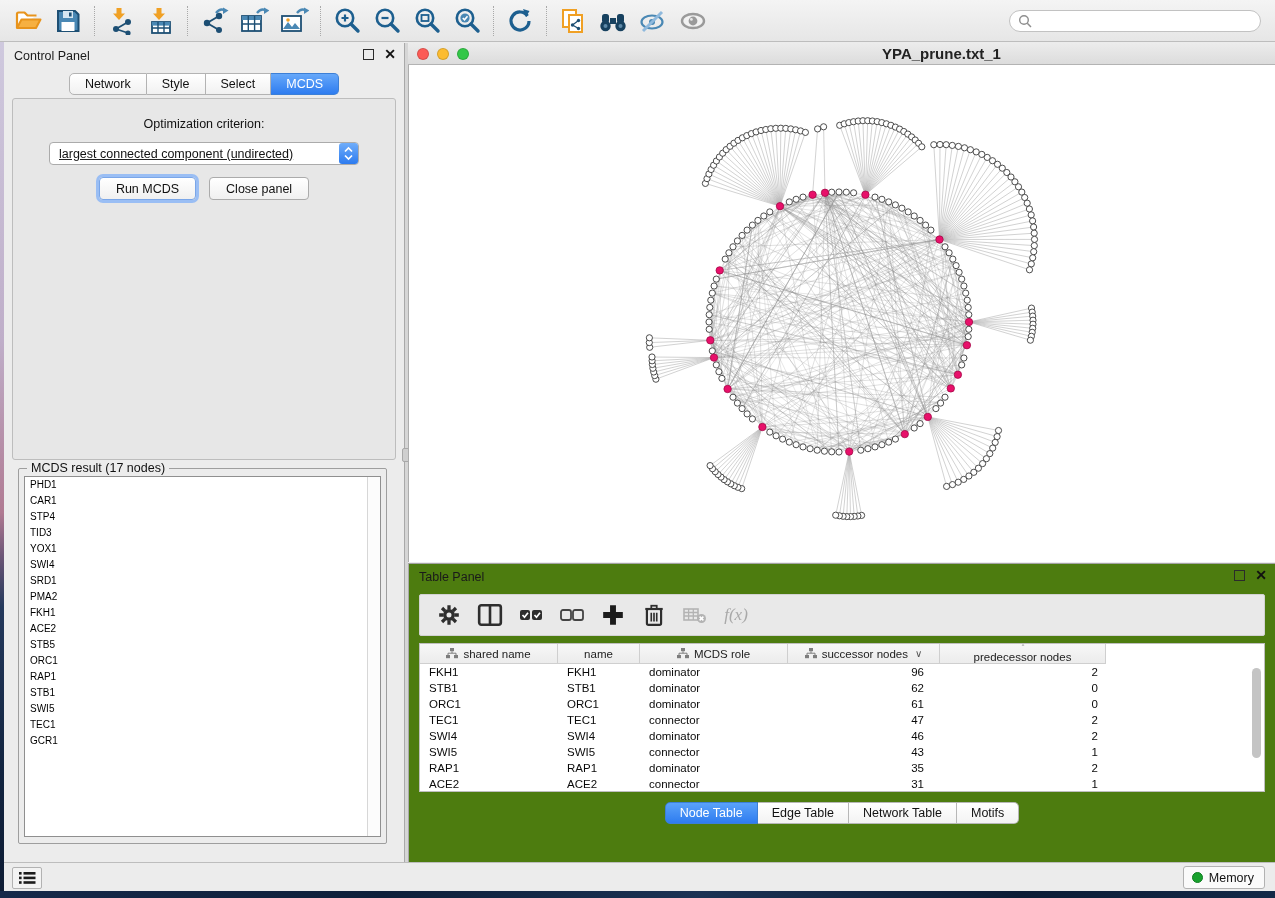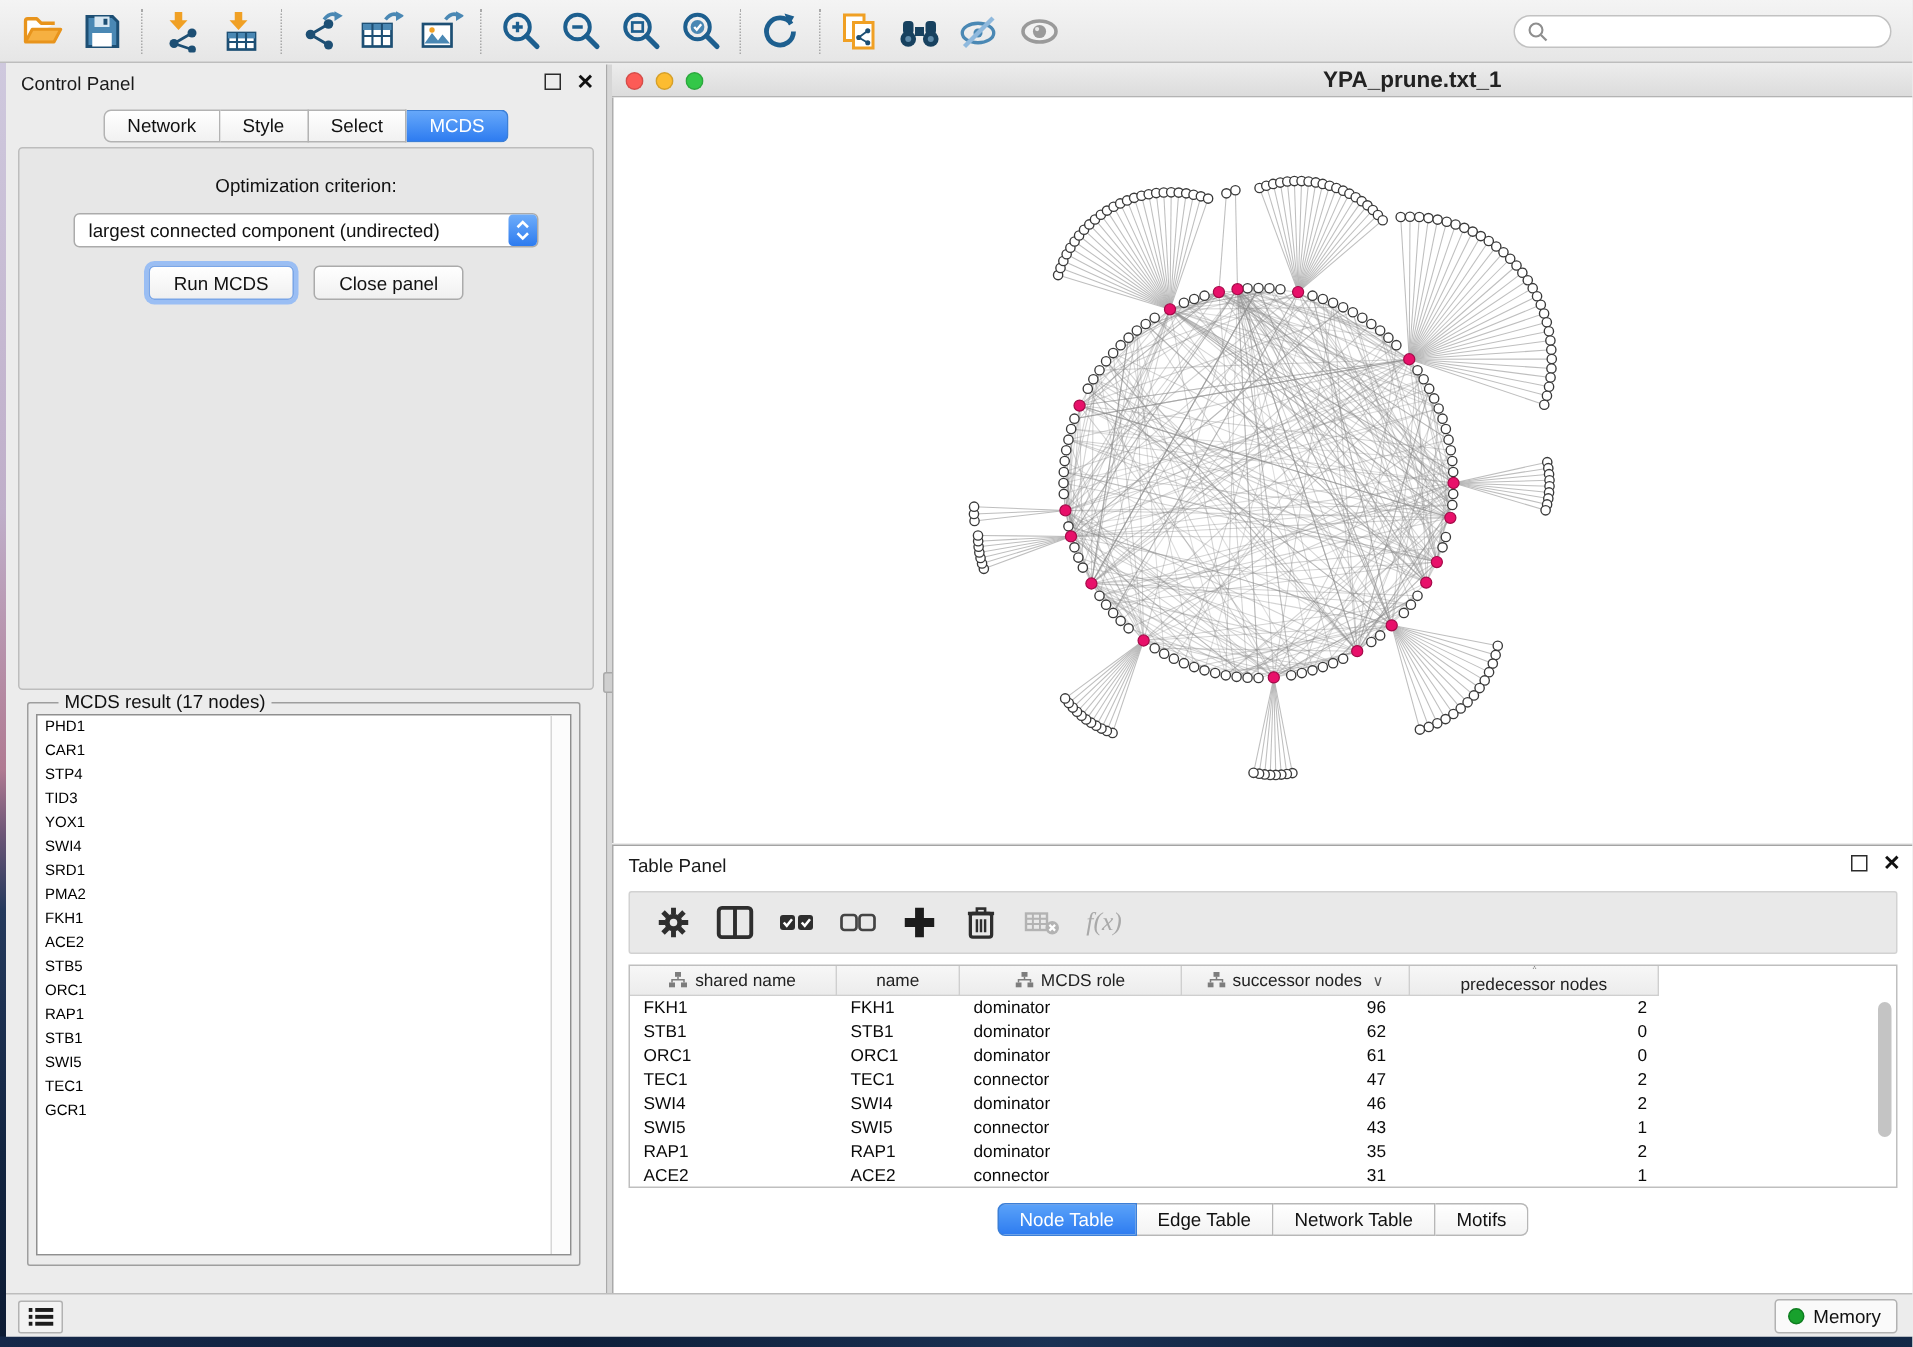--- a/index.html
+++ b/index.html
@@ -41,7 +41,7 @@
     background:#e7e7e7; border:1px solid #bdbdbd; border-radius:3px; }
   .crit-label { text-align:center; margin-top:18px; font-size:12.5px; color:#111; }
   .combo { position:absolute; left:36px; right:36px; top:43px; height:23px; background:#fff;
-    border:1px solid #ababab; border-radius:4px; display:flex; align-items:center; }
+    border:1px solid #ababab; border-radius:4px; display:flex; align-items:center;text-decoration:underline; }
   .combo-text { flex:1; padding-left:9px; font-size:12.5px; color:#111; white-space:nowrap; overflow:hidden; }
   .combo-step { width:19px; height:21px; border-radius:3px; margin-right:0px;
     background:linear-gradient(#6fadfa,#2d7bef); display:flex; flex-direction:column; align-items:center; justify-content:center; gap:1px; }

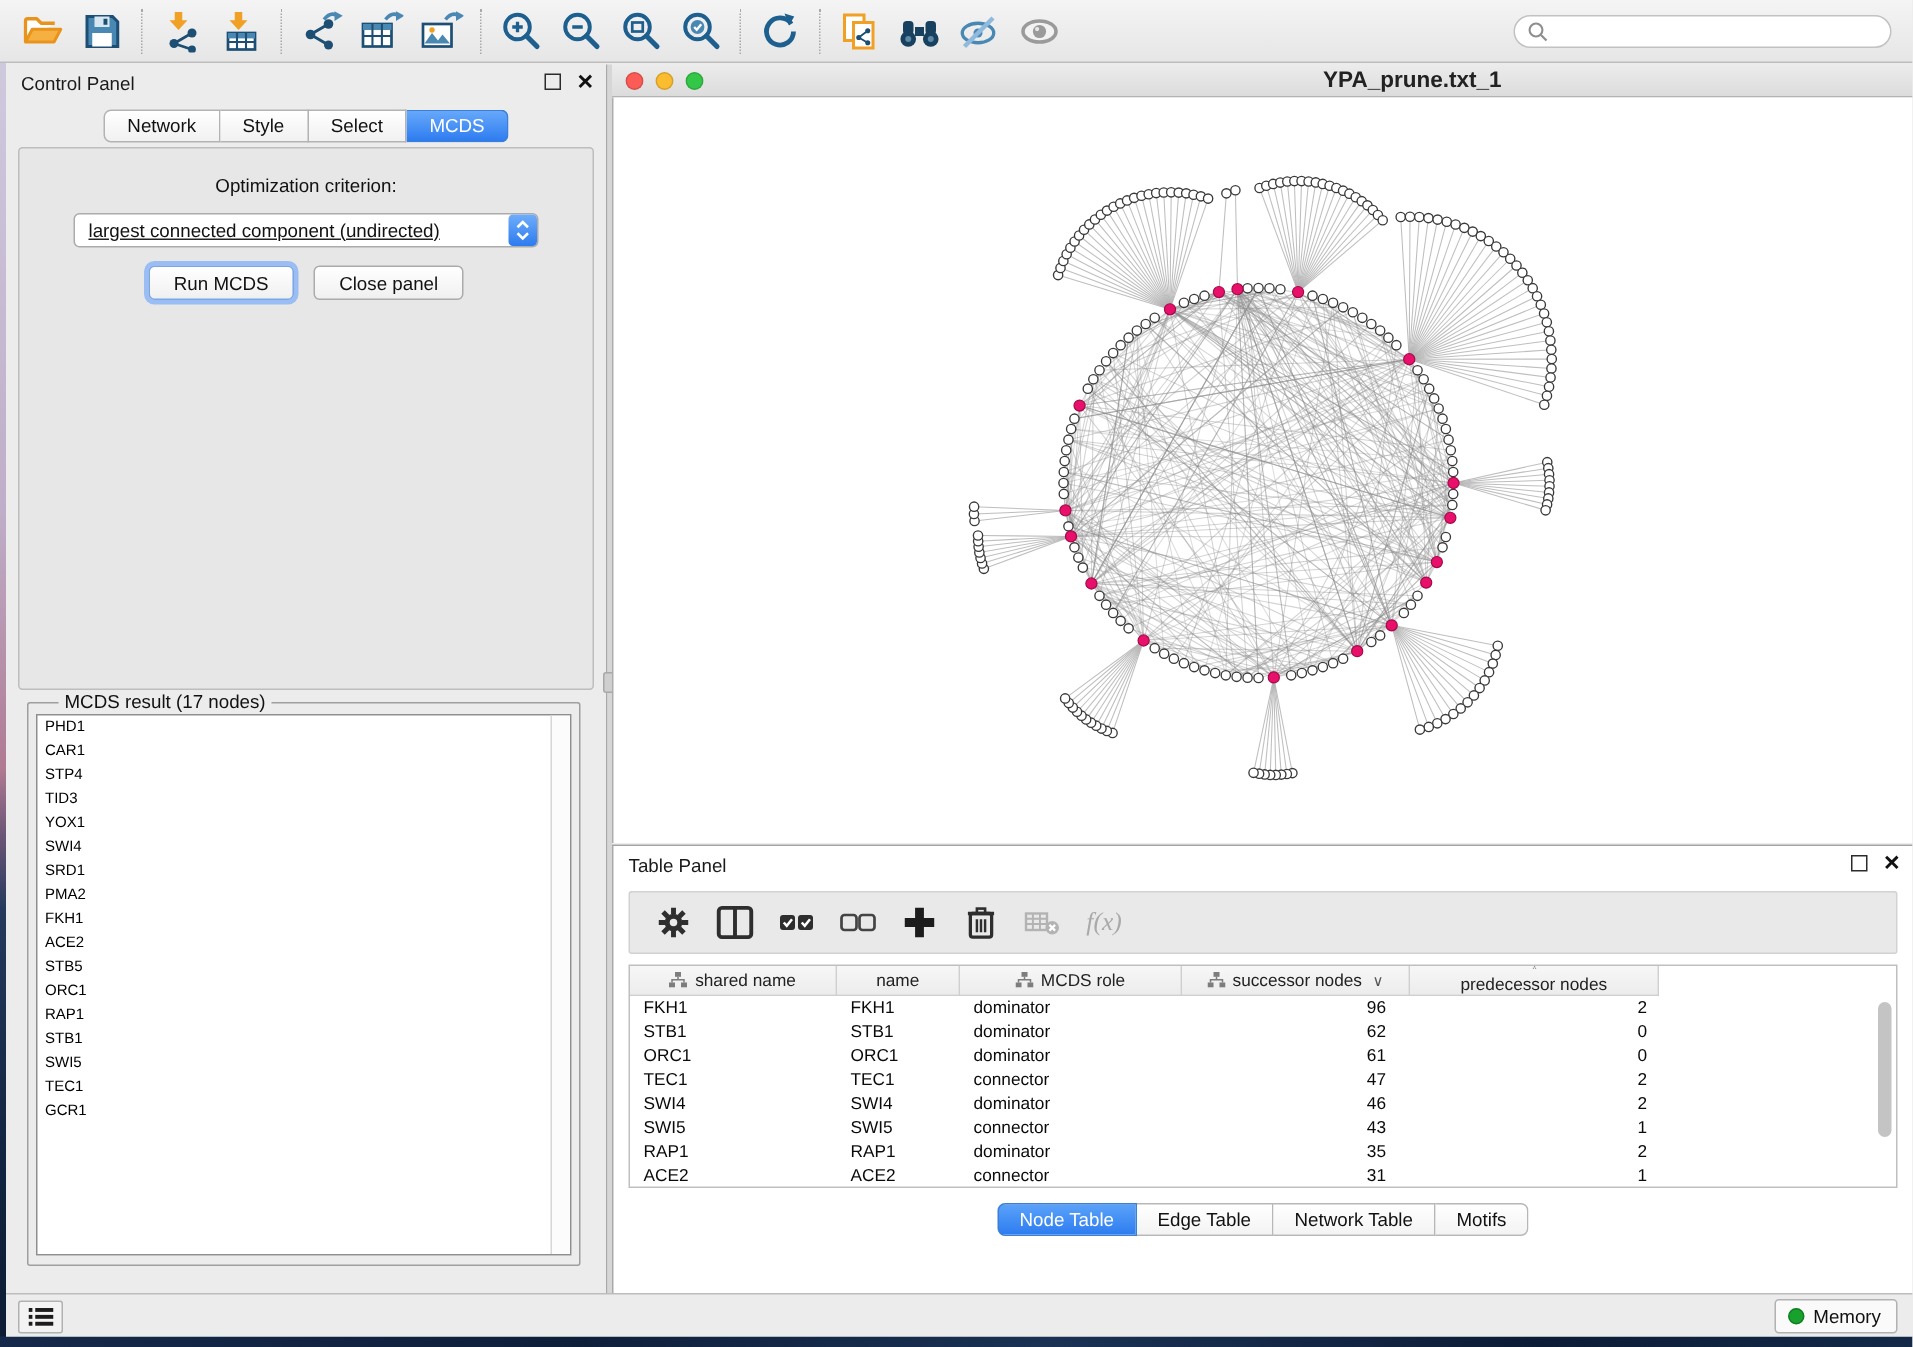--- a/index.html
+++ b/index.html
@@ -51,7 +51,7 @@
   .pbtn.focused { box-shadow:0 0 0 3px rgba(112,168,250,.65); border-color:#7aa6e8; }
 
   .groupbox { position:absolute; left:14px; right:17px; top:425px; bottom:18px; border:1px solid #9e9e9e; border-radius:2px; }
-  .groupbox-legend { position:absolute; top:-8px; left:20px; background:#ececec; padding:0 4px; font-size:12.5px; color:#111; }
+  .groupbox-legend { position:absolute; top:-8px; left:8px; background:#ececec; padding:0 4px; font-size:12.5px; color:#111; }
   .mcds-list { position:absolute; left:5px; right:5px; top:7px; bottom:6px; background:#fff; border:1px solid #8f8f8f; overflow:hidden; }
   .mcds-scroll { position:absolute; top:0; bottom:0; right:0; width:13px; border-left:1px solid #d7d7d7; background:#fcfcfc; }
   .mcds-item { font-size:10px; line-height:16px; padding-left:5px; color:#000; }

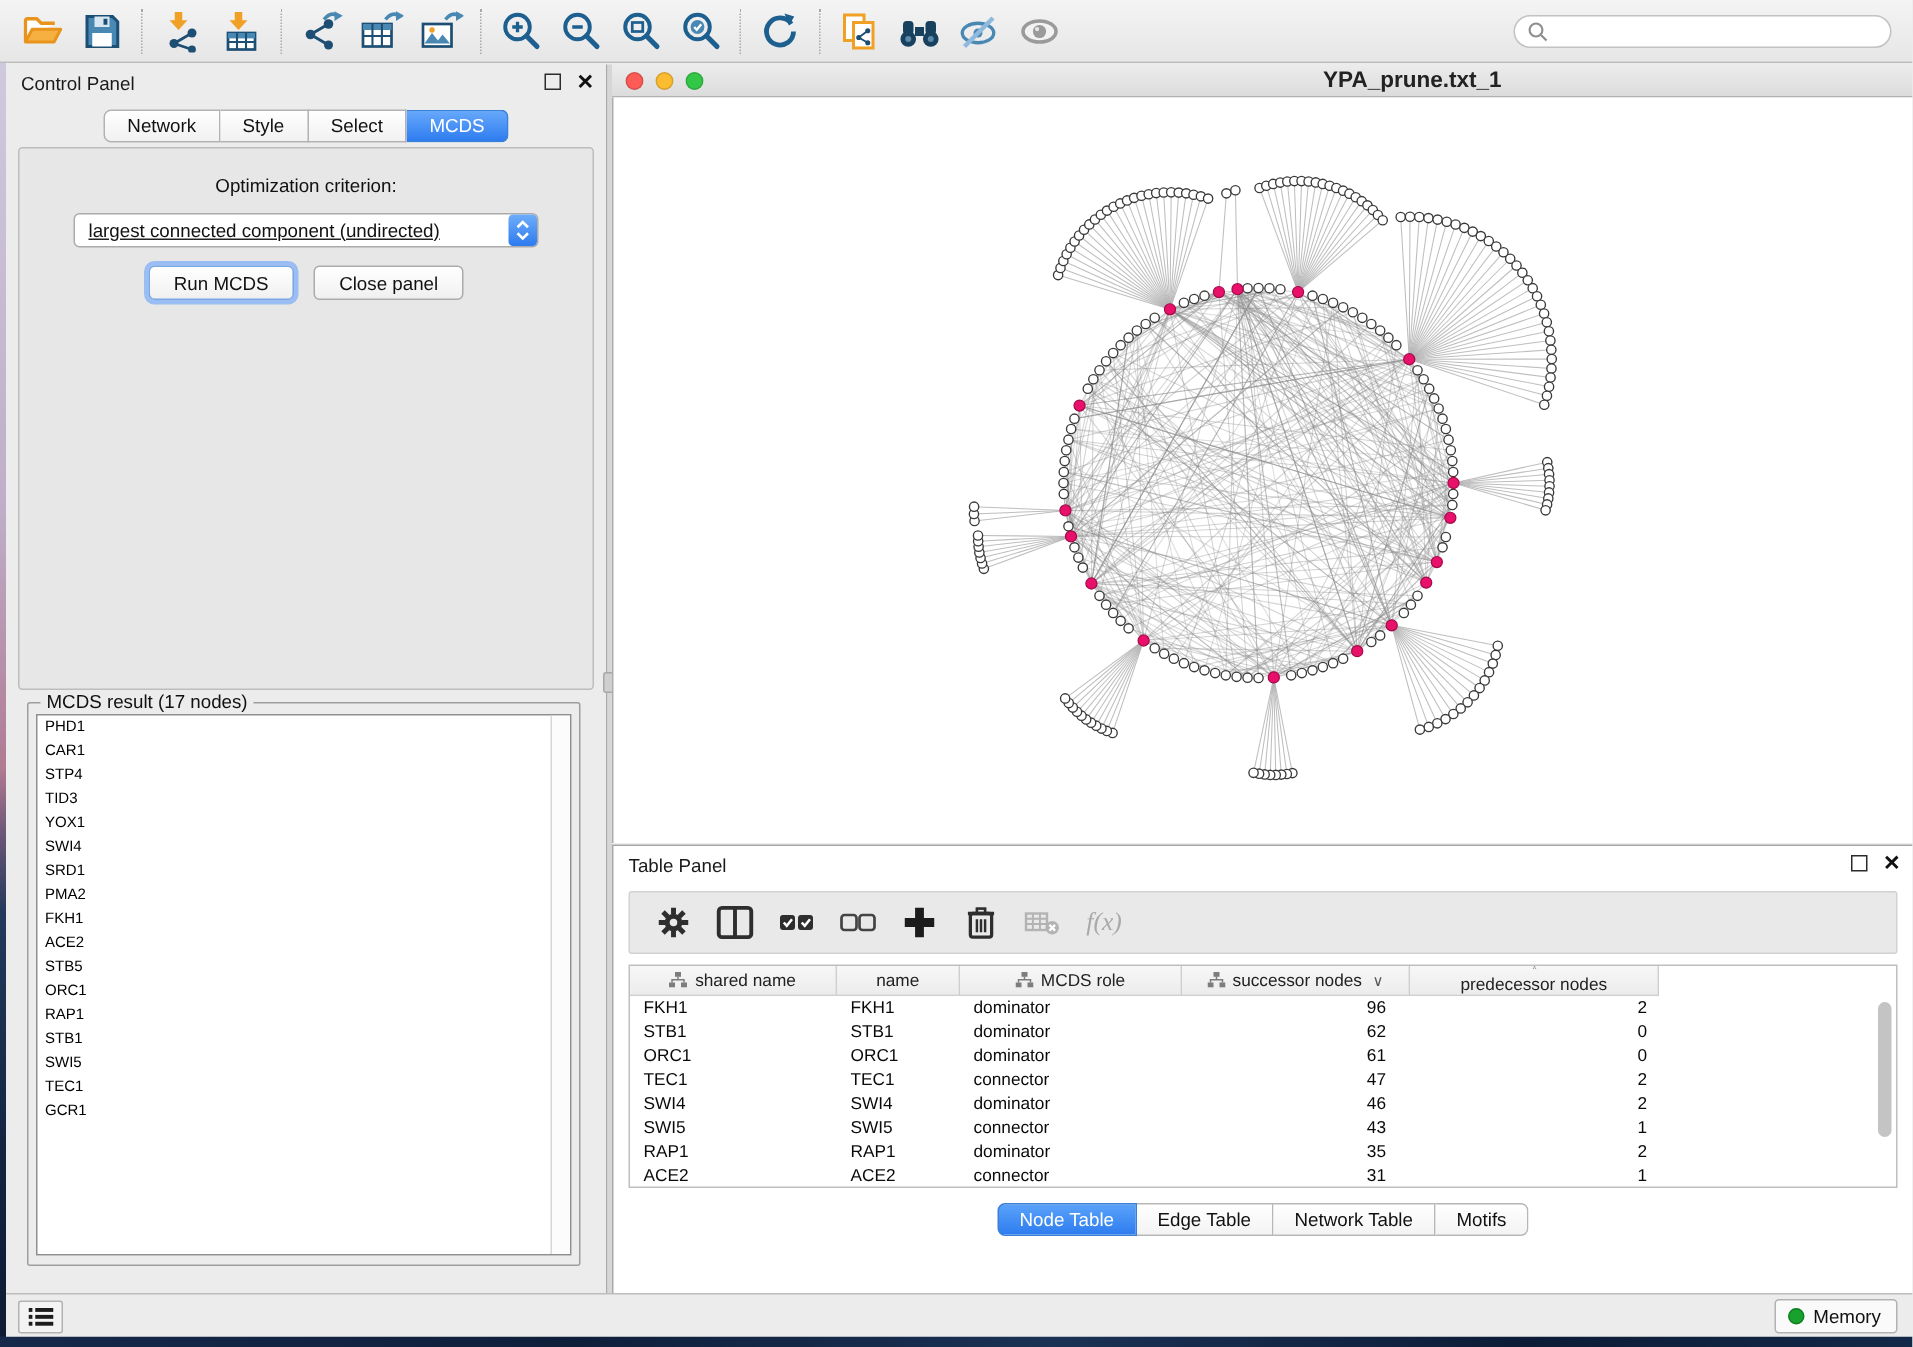--- a/index.html
+++ b/index.html
@@ -68,7 +68,7 @@
   .vsplit-grip { position:absolute; left:-3px; top:405px; width:9px; height:14px; background:#cfcfcf; border:1px solid #a8a8a8; border-radius:2px; }
 
   
-  .tpanel { position:absolute; left:408px; top:563px; width:867px; bottom:36px; background:#ffffff; border-top:1px solid #a3a3a3; border-left:1px solid #a9a9a9; }
+  .tpanel { position:absolute; left:408px; top:563px; width:867px; bottom:36px; background:#4d7c0f; border-top:1px solid #a3a3a3; border-left:1px solid #a9a9a9; }
   .ttoolbar { position:absolute; left:10px; right:10px; top:30px; height:42px; background:#e9e9e9;
     border:1px solid #d2d2d2; border-radius:2px; display:flex; align-items:center; padding-left:12px; gap:7px; }
   .ttbtn { width:34px; height:32px; display:flex; align-items:center; justify-content:center; }

